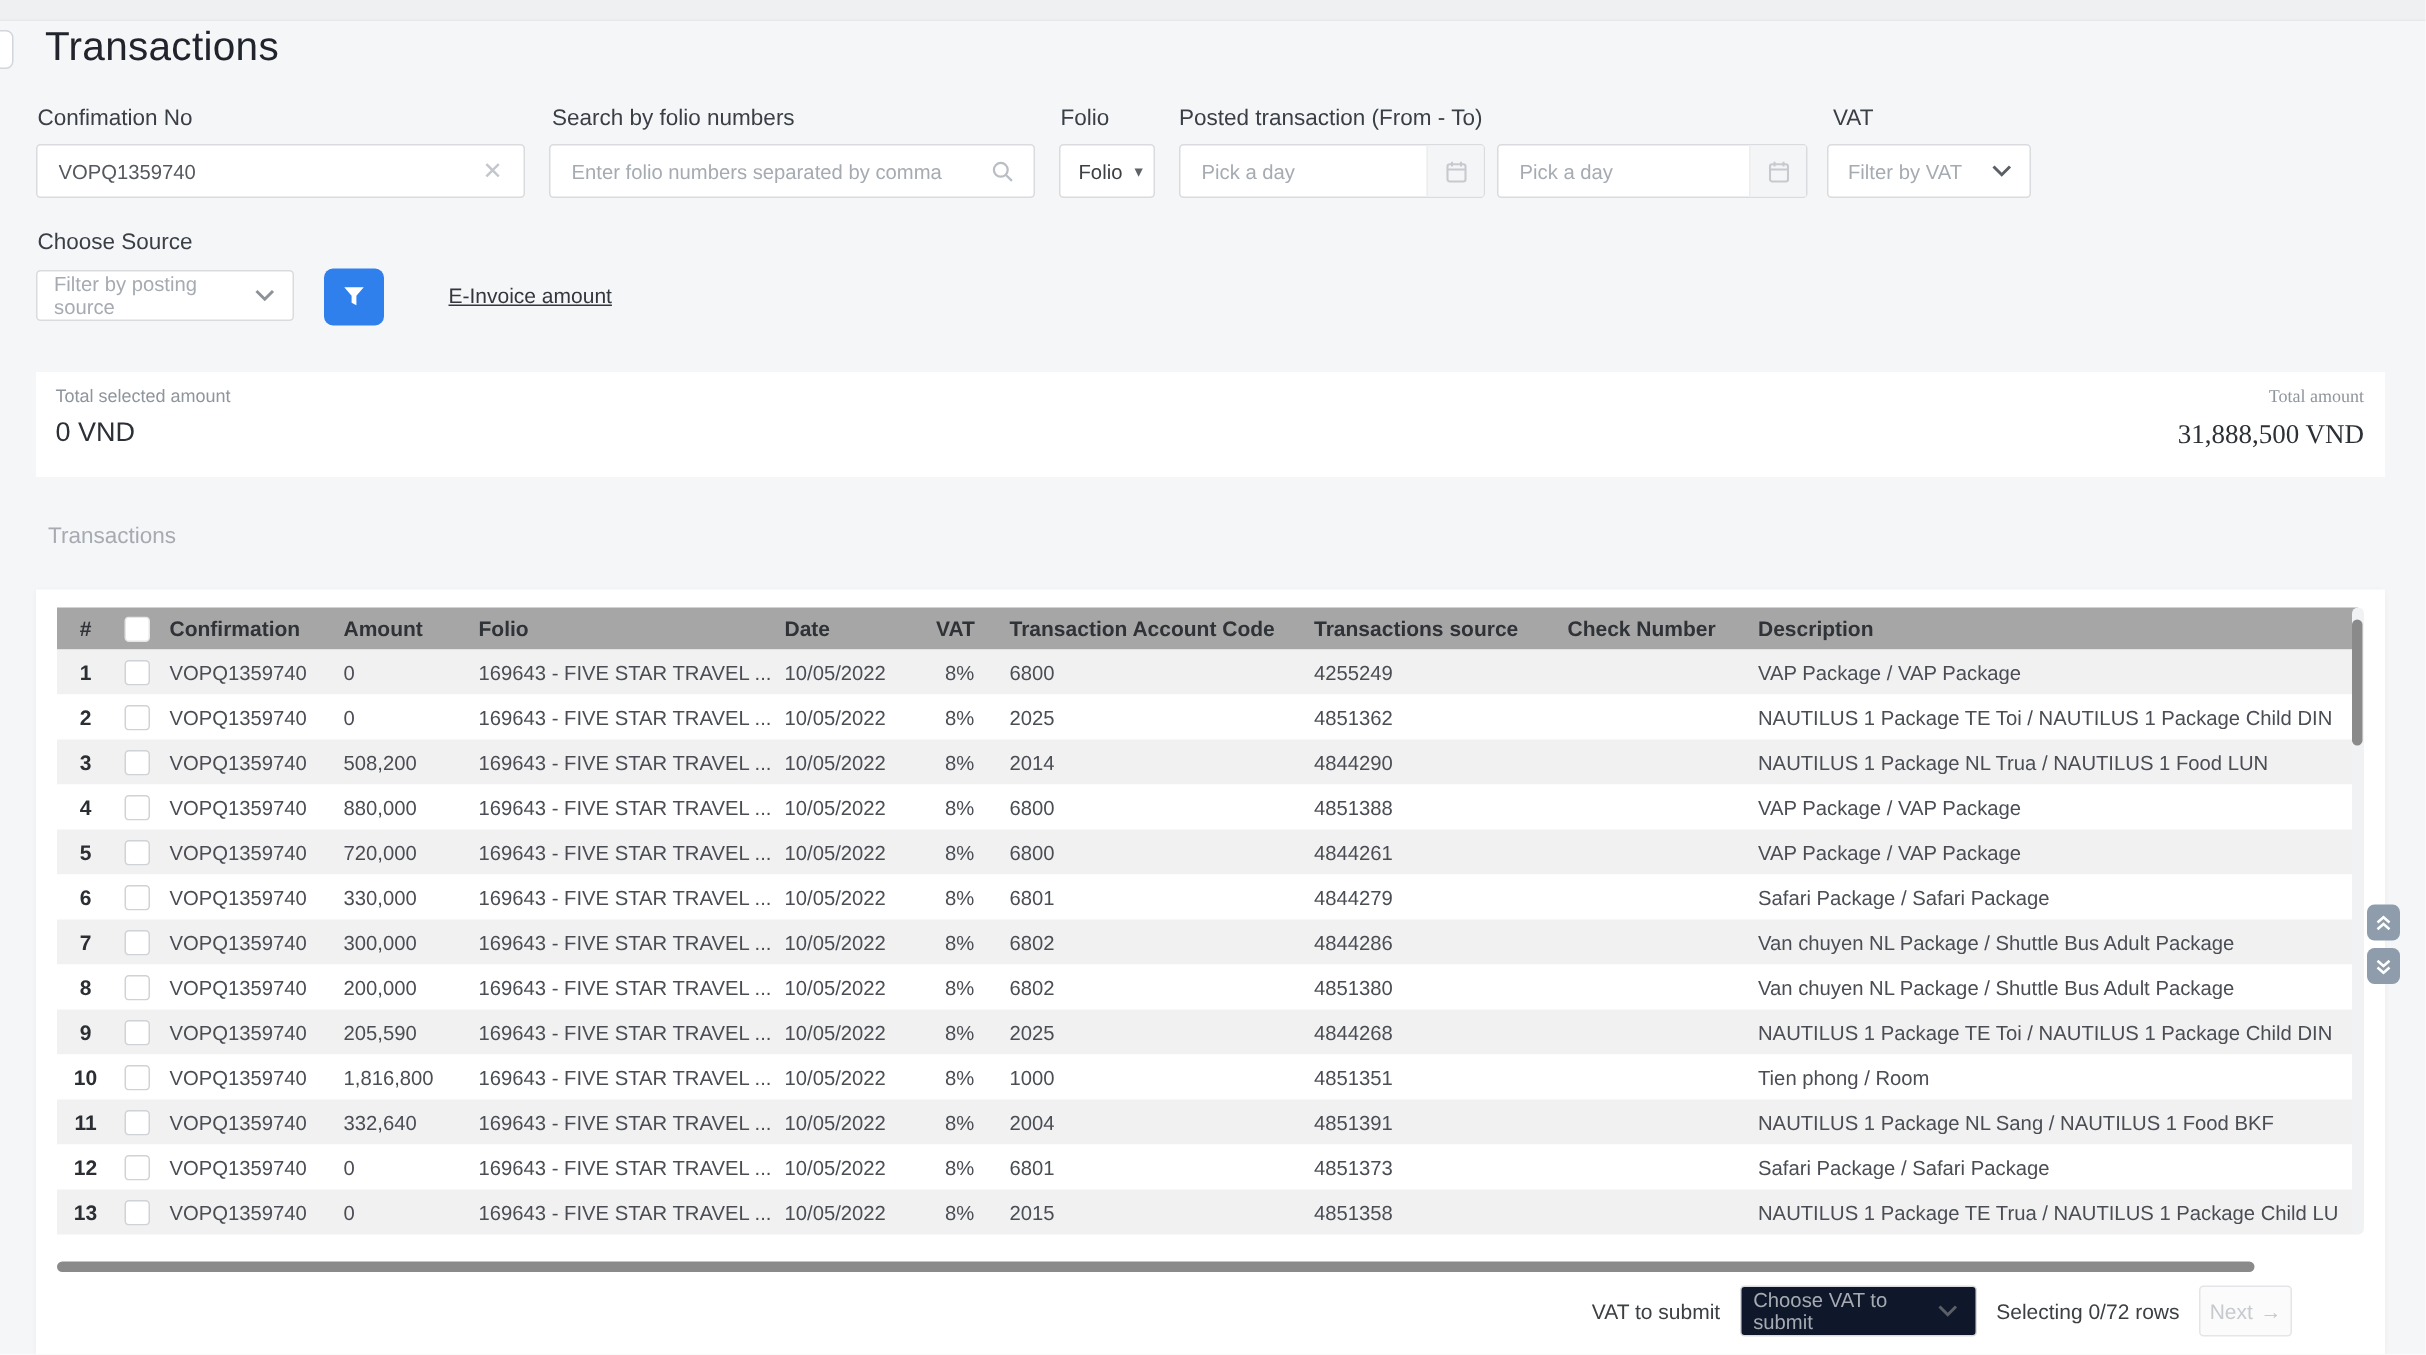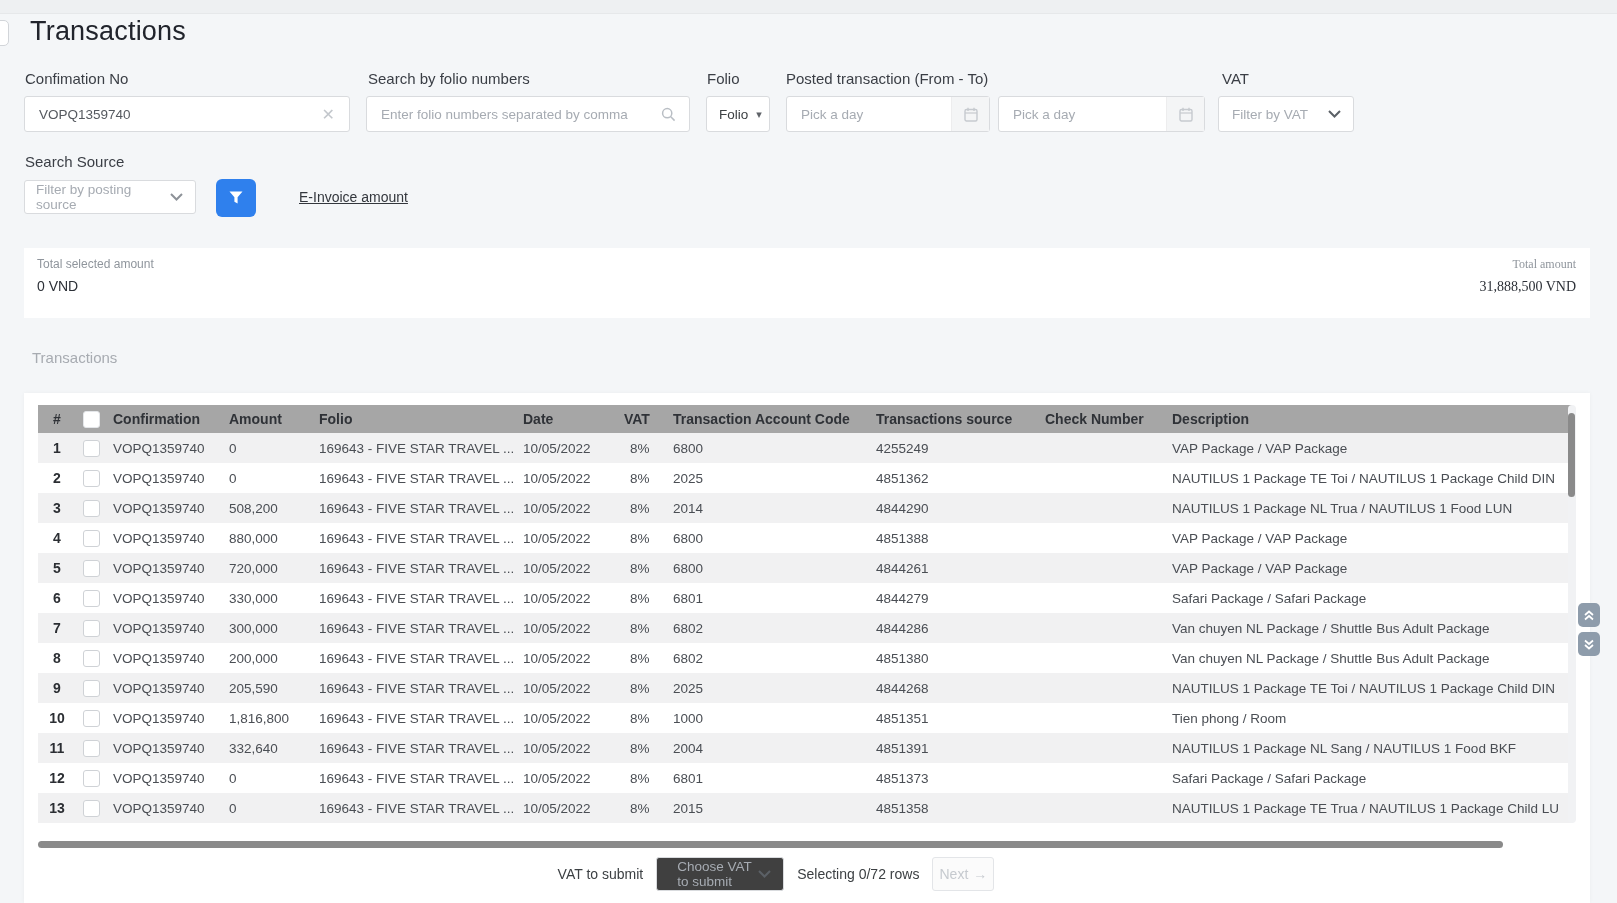--- a/index.html
+++ b/index.html
@@ -93,7 +93,7 @@
 <div class="flabel" style="left:707px;top:70px">Folio</div>
 <div class="flabel" style="left:786px;top:70px">Posted transaction (From - To)</div>
 <div class="flabel" style="left:1222px;top:70px">VAT</div>
-<div class="flabel" style="left:25px;top:153px">Search Source</div>
+<div class="flabel" style="left:25px;top:153px">Choose Source</div>
 
 <div class="fbox" id="conf-input">
   <input value="VOPQ1359740" style="">

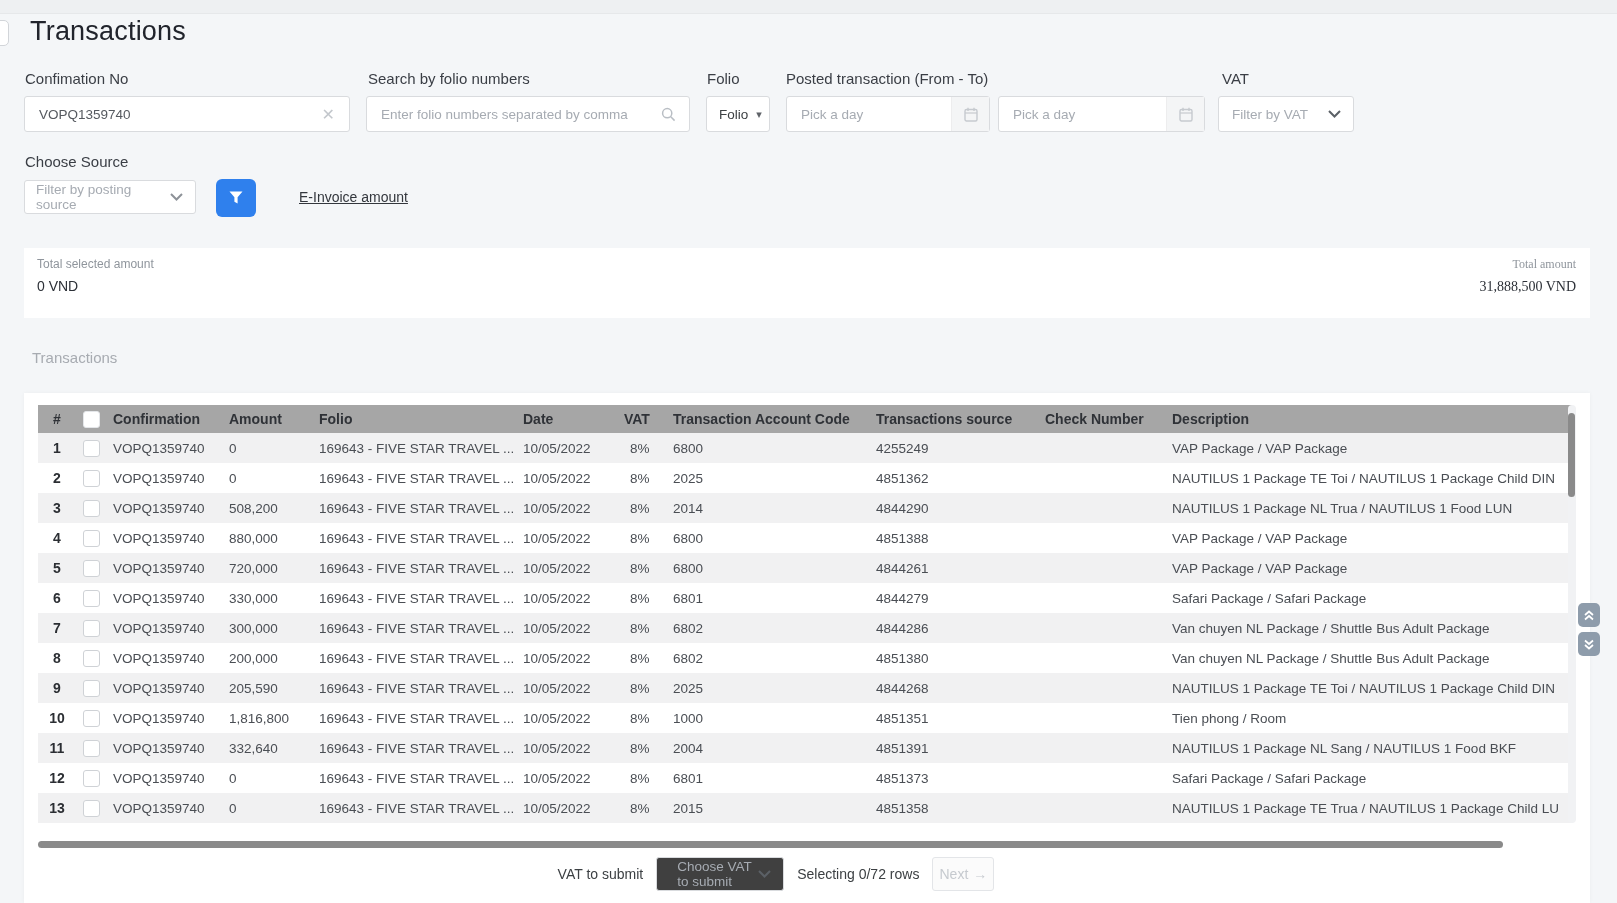--- a/index.html
+++ b/index.html
@@ -41,7 +41,7 @@
   .totals-left { position:absolute; left:13px; top:9px; }
   .totals-right { position:absolute; right:14px; top:9px; text-align:right;font-family:Liberation Serif, serif; }
   .t-label { font-size:12px; color:#8f959c; }
-  .t-value { font-size:14px; color:#2c3037; margin-top:7px; }
+  .t-value { font-size:18px; color:#2c3037; margin-top:7px; }
 
   
   .tabs { position:absolute; left:32px; top:349px; display:flex; gap:26px; font-size:15px; }

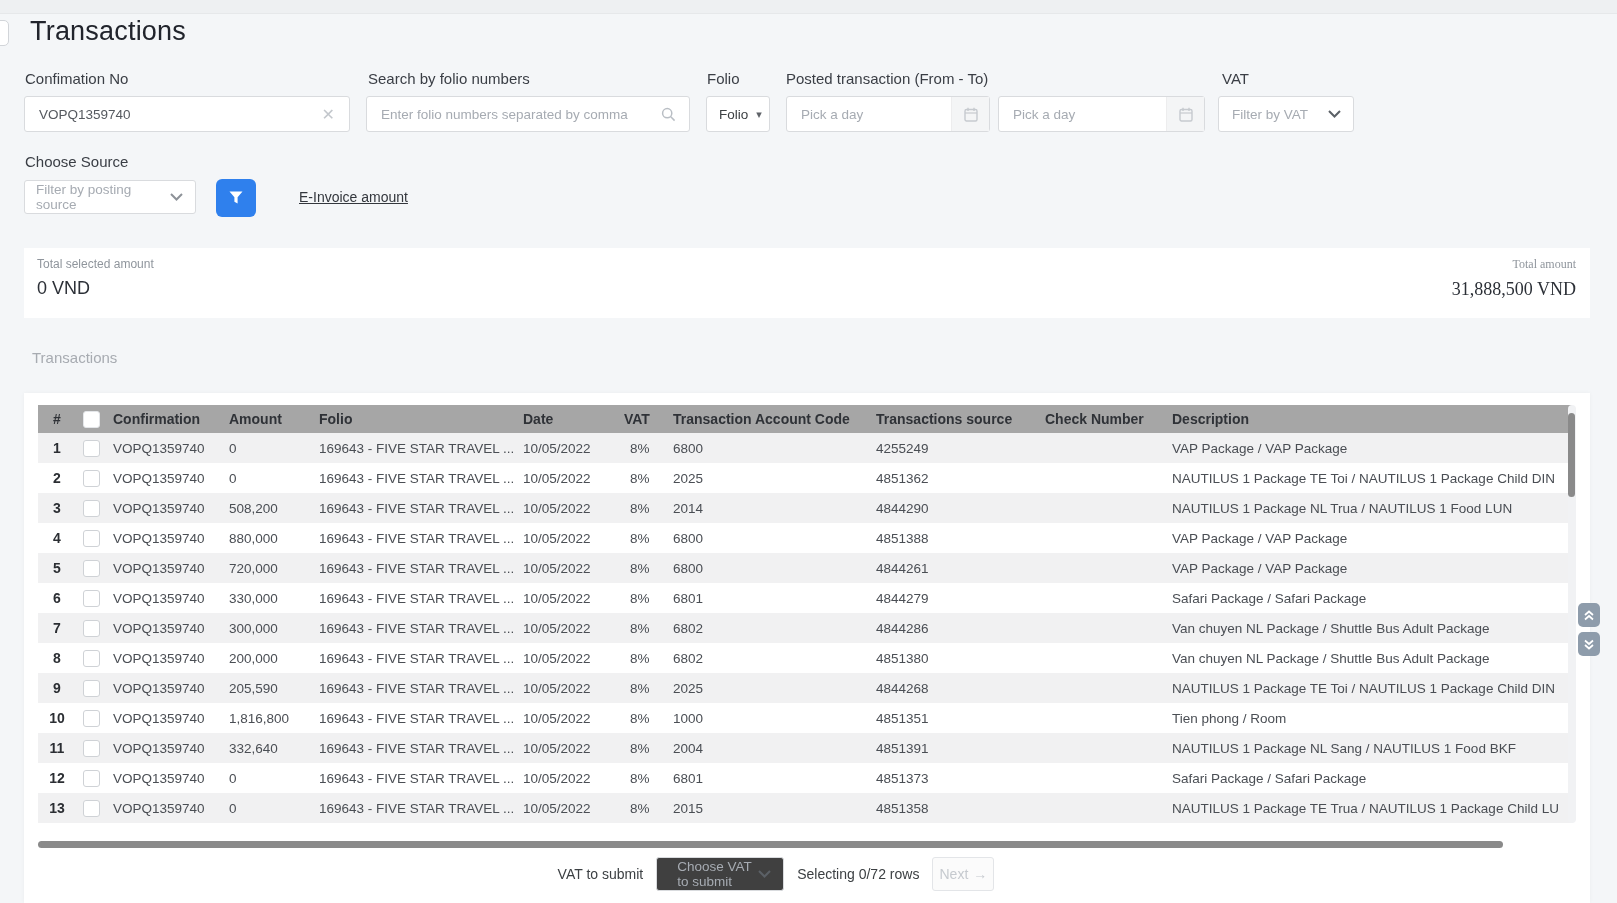--- a/index.html
+++ b/index.html
@@ -69,7 +69,7 @@
   .hscroll-thumb { position:absolute; left:14px; top:448px; width:1465px; height:7px; background:var(--scrollbar-color,#8a8a8a); border-radius:4px; cursor:pointer; }
 
   
-  .footer-bar { position:absolute; left:0; top:464px; width:1566px; height:34px; display:flex; align-items:center; justify-content:center; padding-right:62px; gap:13px; }
+  .footer-bar { position:absolute; left:0; top:464px; width:1566px; height:34px; display:flex; align-items:center; justify-content:flex-end; padding-right:62px; gap:13px; }
   .footer-label, .selecting { font-size:14px; color:#3c4043; white-space:nowrap; }
   .vat-select { width:128px; height:34px; background:#404040; border:1px solid #d9dbde; border-radius:3px; display:flex; align-items:center; padding-left:20px; font-size:13.5px; cursor:pointer; }
   .next-btn { width:62px; height:34px; background:#fbfbfb; border:1px solid #e3e5e8; border-radius:3px; color:#c6cacf; font-size:14px; display:flex; align-items:center; justify-content:center; gap:5px; cursor:default; }

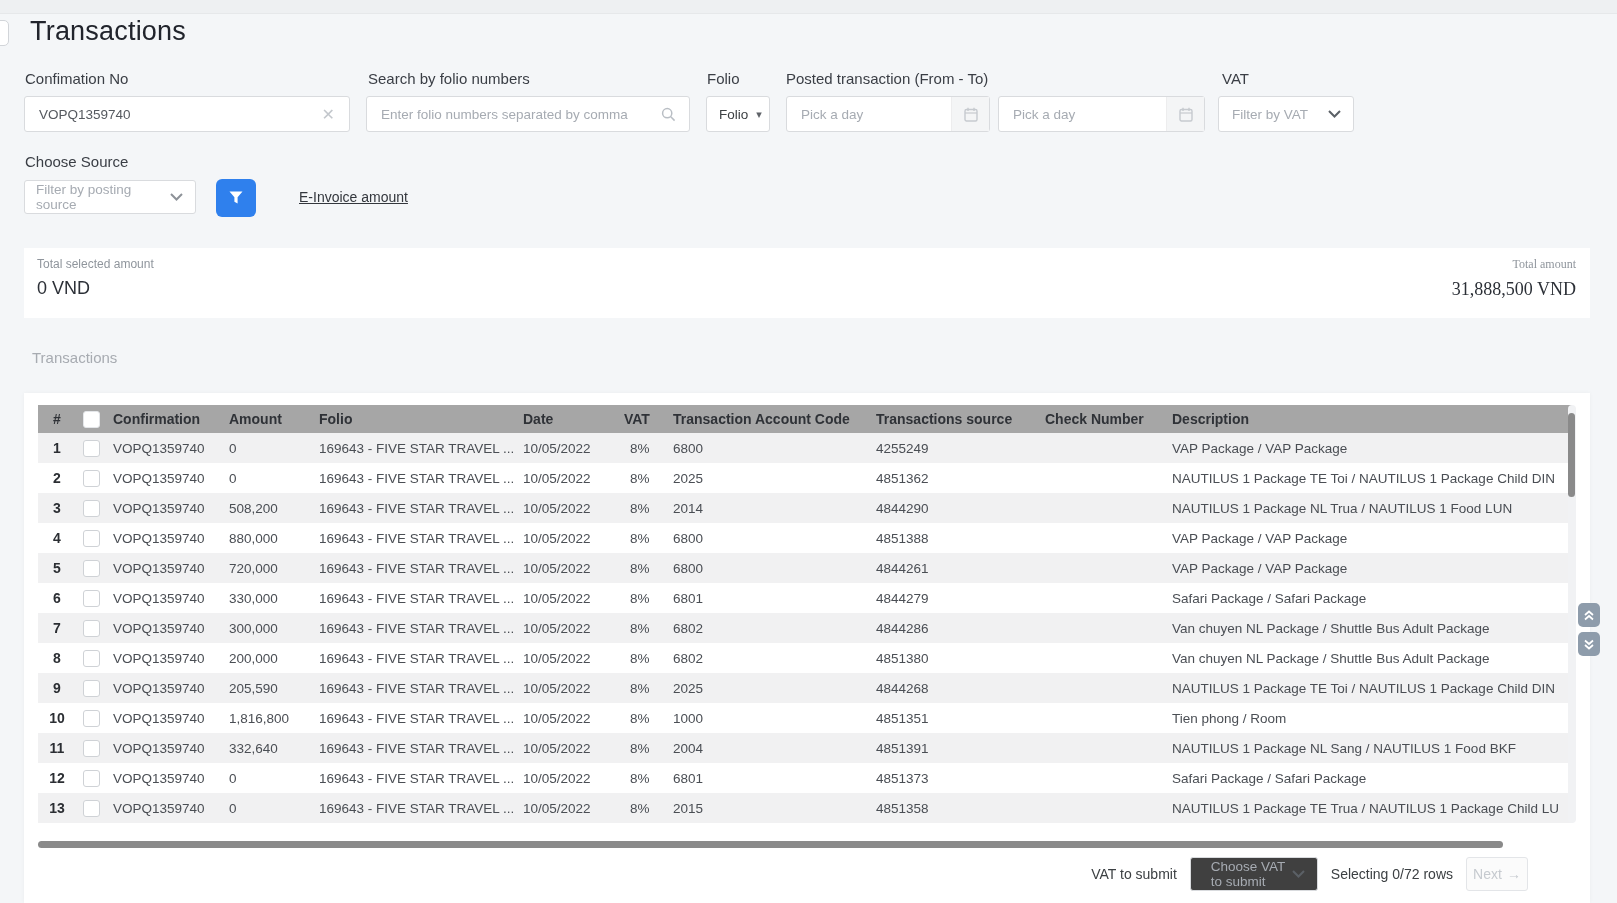--- a/index.html
+++ b/index.html
@@ -71,7 +71,7 @@
   
   .footer-bar { position:absolute; left:0; top:464px; width:1566px; height:34px; display:flex; align-items:center; justify-content:flex-end; padding-right:62px; gap:13px; }
   .footer-label, .selecting { font-size:14px; color:#3c4043; white-space:nowrap; }
-  .vat-select { width:128px; height:34px; background:#404040; border:1px solid #d9dbde; border-radius:3px; display:flex; align-items:center; padding-left:20px; font-size:13.5px; cursor:pointer; }
+  .vat-select { width:158px; height:34px; background:#0f172a; border:1px solid #d9dbde; border-radius:3px; display:flex; align-items:center; padding-left:8px; font-size:13.5px; cursor:pointer; }
   .next-btn { width:62px; height:34px; background:#fbfbfb; border:1px solid #e3e5e8; border-radius:3px; color:#c6cacf; font-size:14px; display:flex; align-items:center; justify-content:center; gap:5px; cursor:default; }
 
   

